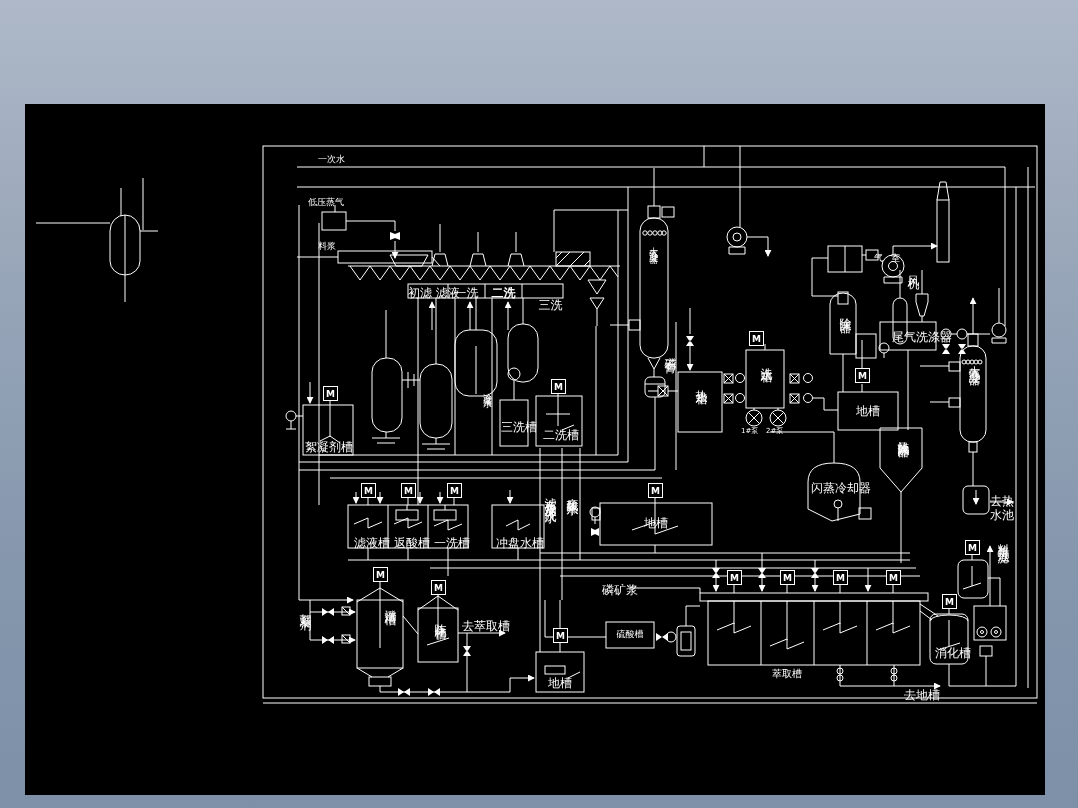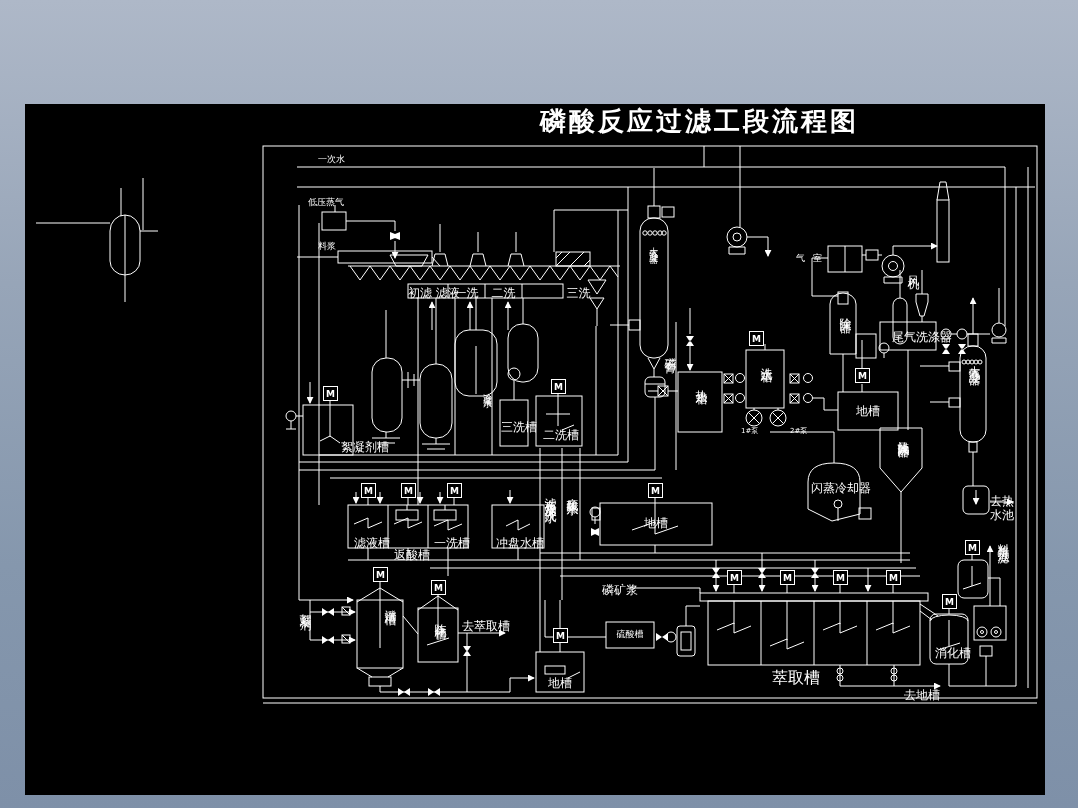--- a/index.html
+++ b/index.html
@@ -480,7 +480,6 @@
     </g>
   </svg>
 
-  <span class="lbl title" style="left:540px;top:106px;">磷酸反应过滤工段流程图</span>
 
   <span class="lbl" style="left:318px;top:154px;text-align:right;">一次水</span>
   <span class="lbl" style="left:308px;top:190px;margin-top:7px;">低压蒸气</span>

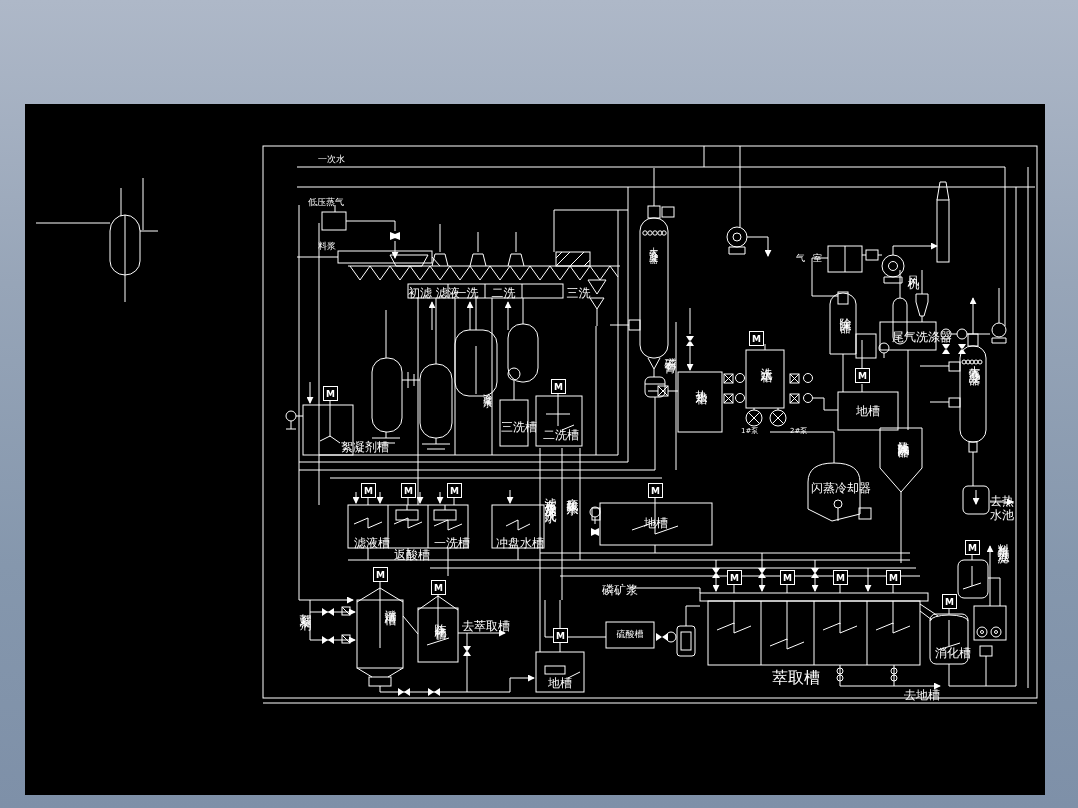--- a/index.html
+++ b/index.html
@@ -502,7 +502,7 @@
   <span class="lbl f7" style="left:741px;top:427px;">1#泵</span>
   <span class="lbl f7" style="left:766px;top:427px;margin-left:24px;">2#泵</span>
 
-  <span class="lbl c" style="left:796px;top:253px;width:30px;letter-spacing:8px;">气室</span>
+  <span class="lbl c" style="left:874px;top:253px;width:30px;letter-spacing:8px;">气室</span>
   <span class="lbl v f8" style="left:906px;top:266px;">风机</span>
   <span class="lbl v f8" style="left:838px;top:308px;">除沫器</span>
   <span class="lbl f8" style="left:884px;top:330px;margin-left:8px;">尾气洗涤器</span>

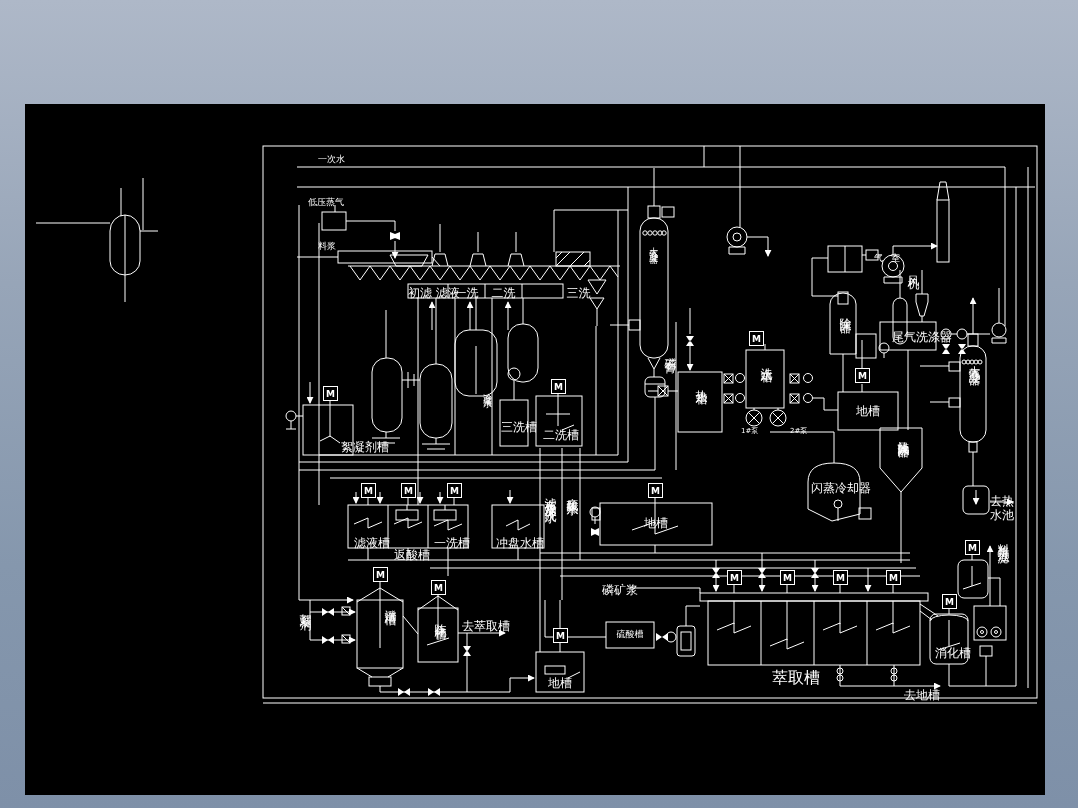--- a/index.html
+++ b/index.html
@@ -487,7 +487,7 @@
 
   <span class="lbl c f8" style="left:408px;top:286px;width:40px;">初滤 滤液</span>
   <span class="lbl c f8" style="left:448px;top:286px;width:37px;">一洗</span>
-  <span class="lbl c f8" style="left:485px;top:286px;width:37px;">二洗</span>
+  <span class="lbl c f8" style="left:485px;top:286px;width:37px;font-weight:bold;">二洗</span>
   <span class="lbl c f8" style="left:522px;top:286px;width:57px;margin-left:28px;">三洗</span>
 
   <span class="lbl c f8" style="left:305px;top:440px;width:46px;padding-left:36px;">絮凝剂槽</span>

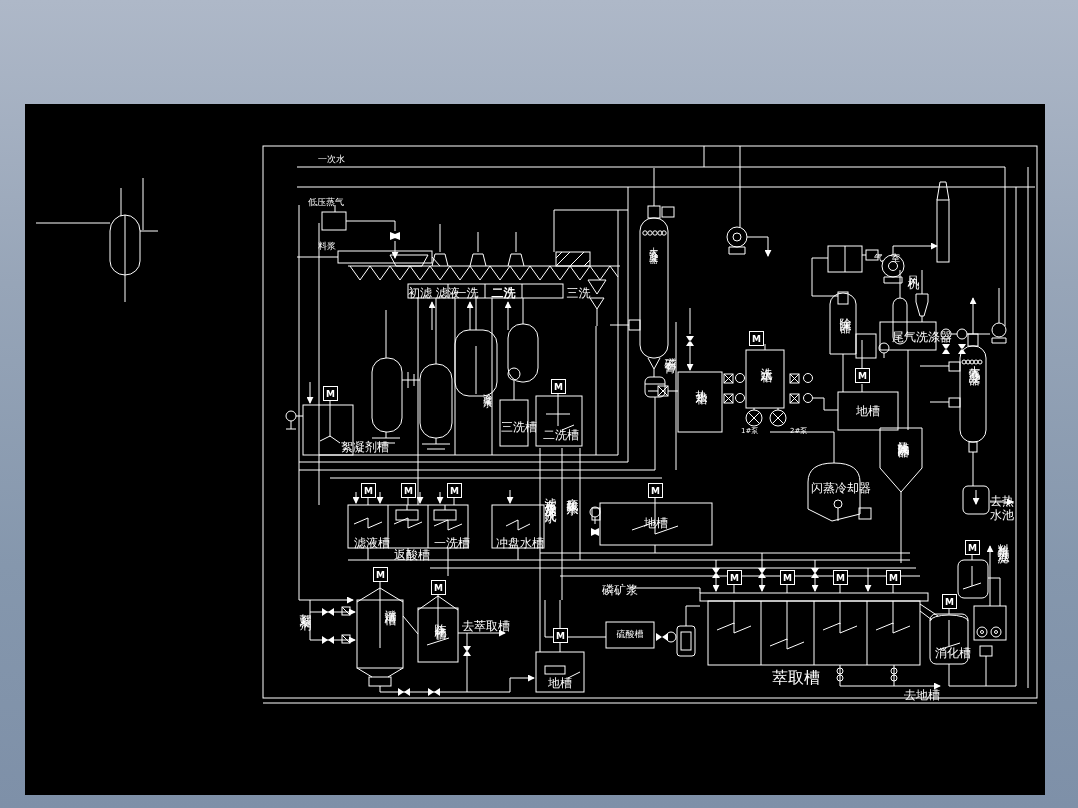--- a/index.html
+++ b/index.html
@@ -488,7 +488,7 @@
   <span class="lbl c f8" style="left:408px;top:286px;width:40px;">初滤 滤液</span>
   <span class="lbl c f8" style="left:448px;top:286px;width:37px;">一洗</span>
   <span class="lbl c f8" style="left:485px;top:286px;width:37px;font-weight:bold;">二洗</span>
-  <span class="lbl c f8" style="left:522px;top:286px;width:57px;margin-left:28px;">三洗</span>
+  <span class="lbl c f8" style="left:522px;top:298px;width:57px;">三洗</span>
 
   <span class="lbl c f8" style="left:305px;top:440px;width:46px;padding-left:36px;">絮凝剂槽</span>
   <span class="lbl v" style="left:482px;top:386px;">冷凝清水</span>

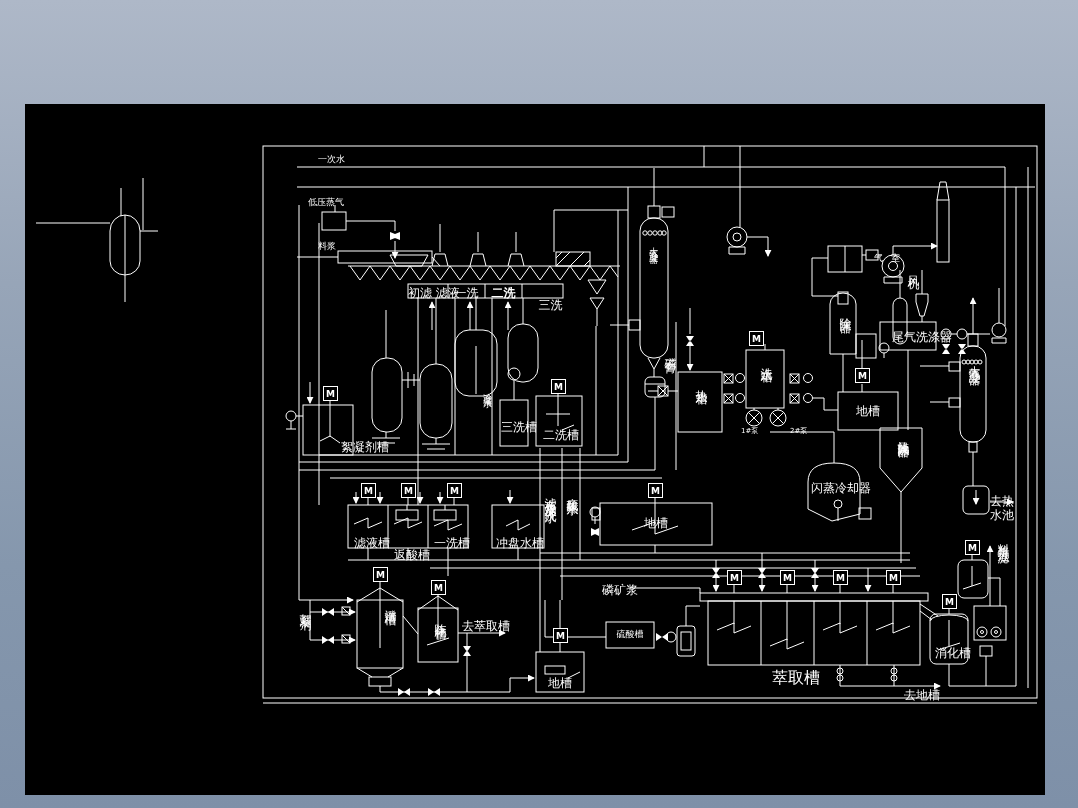--- a/index.html
+++ b/index.html
@@ -500,7 +500,7 @@
   <span class="lbl v f8" style="left:694px;top:380px;">热水箱</span>
   <span class="lbl v f8" style="left:759px;top:358px;">洗水箱</span>
   <span class="lbl f7" style="left:741px;top:427px;">1#泵</span>
-  <span class="lbl f7" style="left:766px;top:427px;margin-left:24px;">2#泵</span>
+  <span class="lbl f7" style="left:766px;top:427px;">2#泵</span>
 
   <span class="lbl c" style="left:874px;top:253px;width:30px;letter-spacing:8px;">气室</span>
   <span class="lbl v f8" style="left:906px;top:266px;">风机</span>

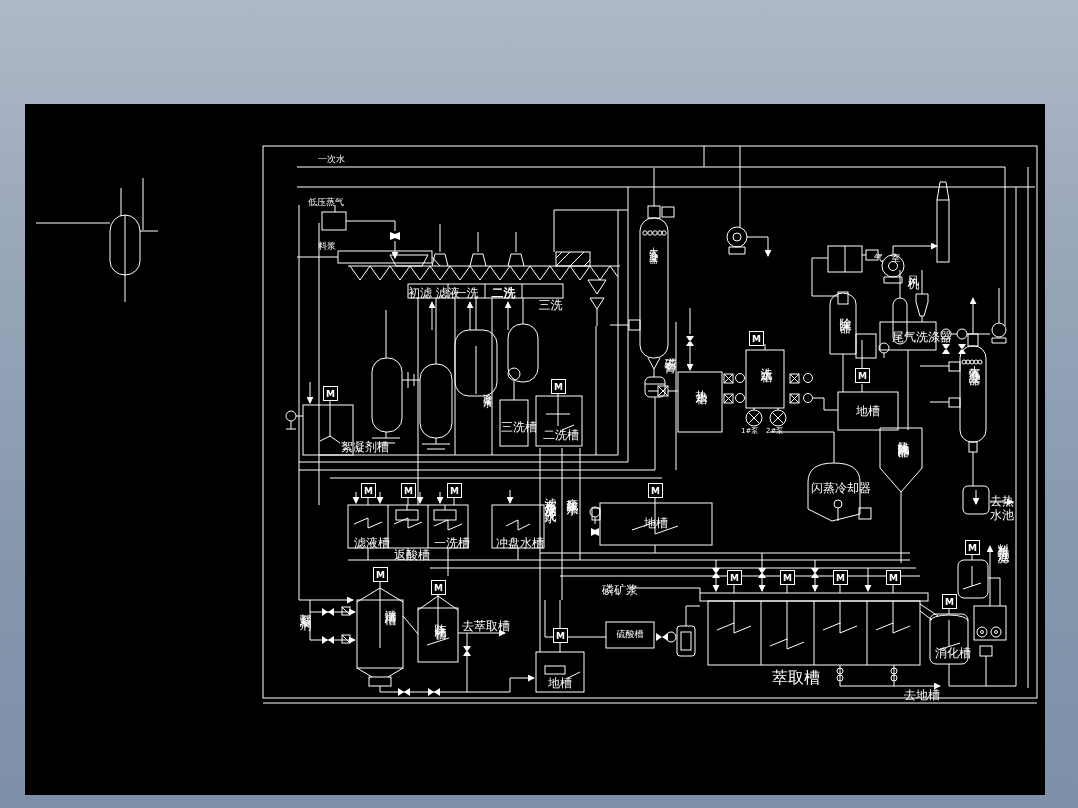--- a/index.html
+++ b/index.html
@@ -490,7 +490,7 @@
   <span class="lbl c f8" style="left:485px;top:286px;width:37px;font-weight:bold;">二洗</span>
   <span class="lbl c f8" style="left:522px;top:298px;width:57px;">三洗</span>
 
-  <span class="lbl c f8" style="left:305px;top:440px;width:46px;padding-left:36px;">絮凝剂槽</span>
+  <span class="lbl c f8" style="left:305px;top:440px;width:46px;">絮凝剂槽</span>
   <span class="lbl v" style="left:482px;top:386px;">冷凝清水</span>
   <span class="lbl c f8" style="left:501px;top:420px;width:22px;">三洗槽</span>
   <span class="lbl c f8" style="left:543px;top:428px;width:32px;">二洗槽</span>

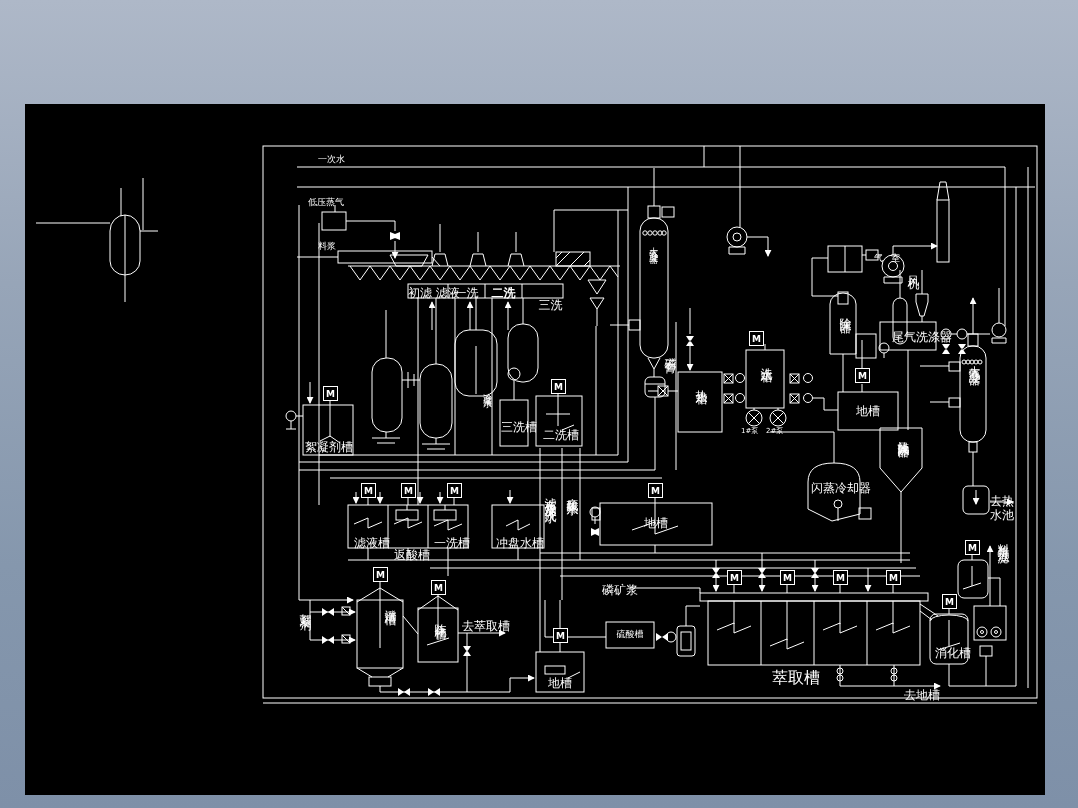--- a/index.html
+++ b/index.html
@@ -513,7 +513,7 @@
   <span class="lbl v f8" style="left:896px;top:432px;letter-spacing:1px;">旋风除沫器</span>
 
   <span class="lbl c f8" style="left:354px;top:536px;width:30px;">滤液槽</span>
-  <span class="lbl c f8" style="left:394px;top:536px;width:30px;margin-top:12px;">返酸槽</span>
+  <span class="lbl c f8" style="left:394px;top:536px;width:30px;">返酸槽</span>
   <span class="lbl c f8" style="left:434px;top:536px;width:30px;">一洗槽</span>
   <span class="lbl c f8" style="left:496px;top:536px;width:44px;">冲盘水槽</span>
 

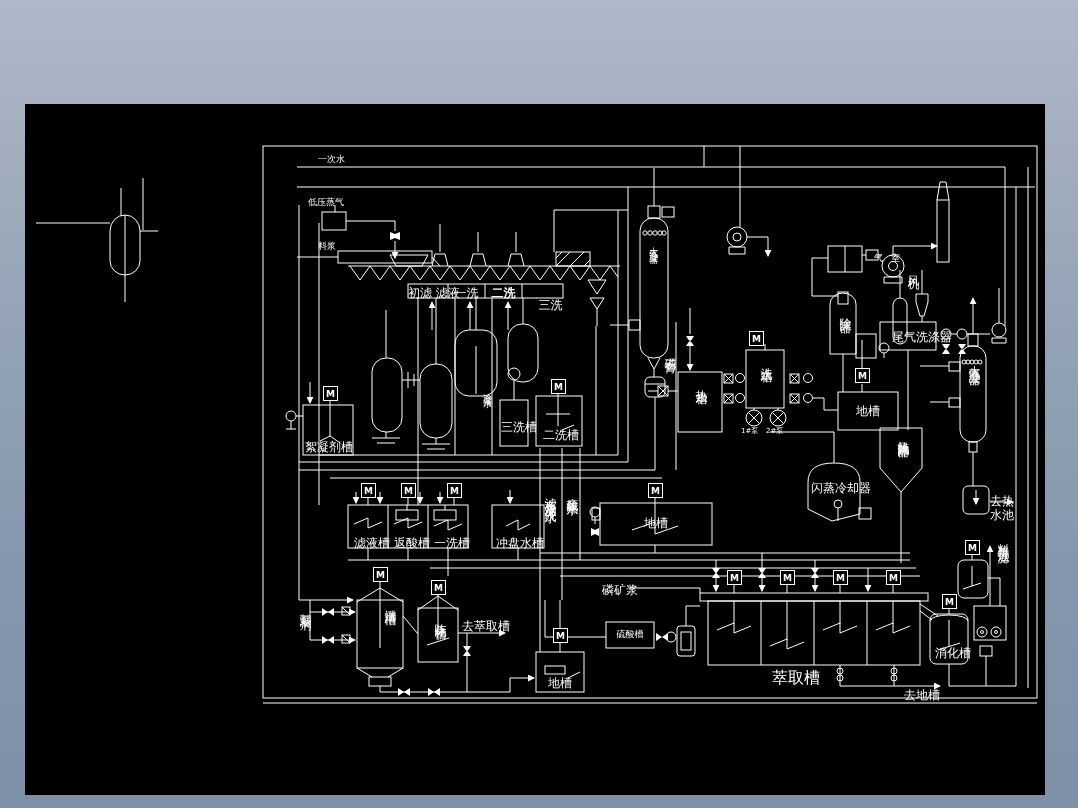--- a/index.html
+++ b/index.html
@@ -18,7 +18,7 @@
     border-bottom:0;font-family:"DejaVu Serif",serif;}
   .m-badge{position:absolute;width:13px;height:13px;border:1px solid #fff;background:#000;
     color:#fff;font-size:9px;font-weight:bold;display:flex;align-items:center;justify-content:center;}
-  .f8{font-size:12px;}.f7{font-size:7px;}.f10{font-size:16px;}
+  .f8{font-size:12px;}.f7{font-size:7px;}.f10{font-size:10px;}
 </style>
 </head>
 <body>

